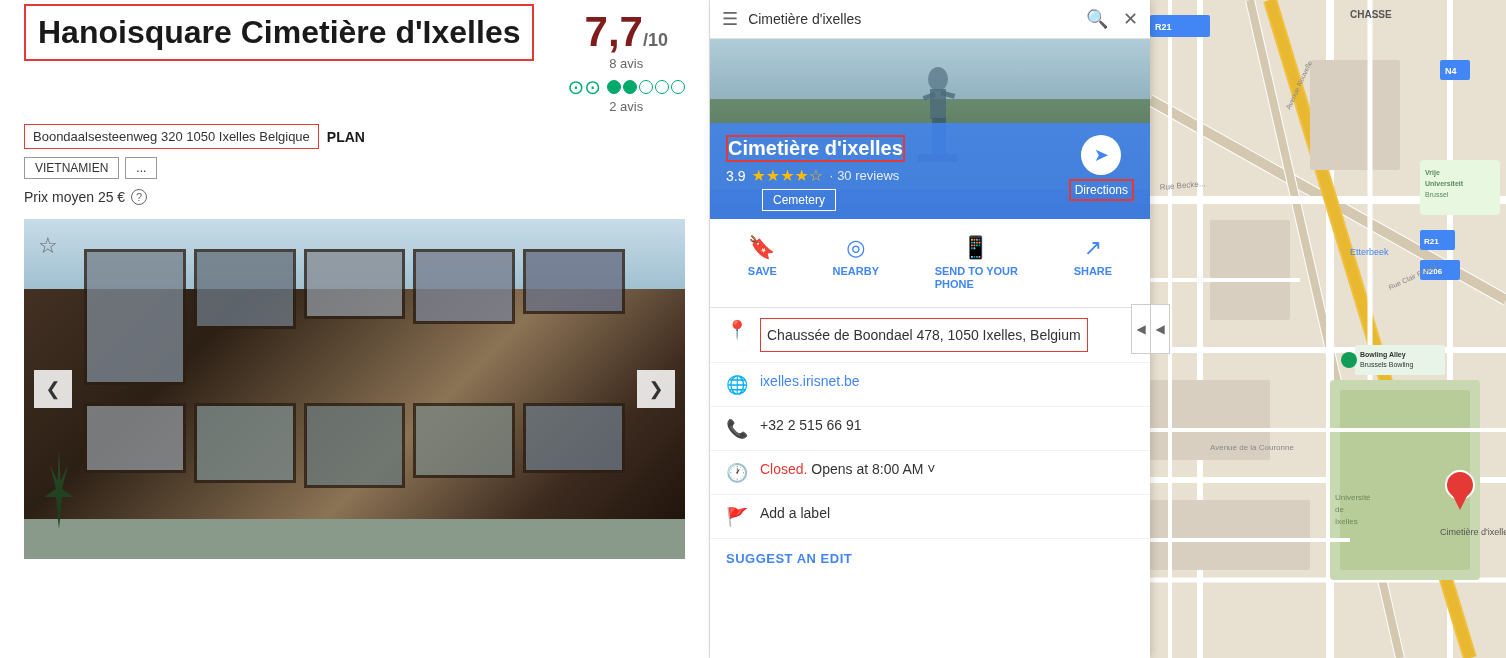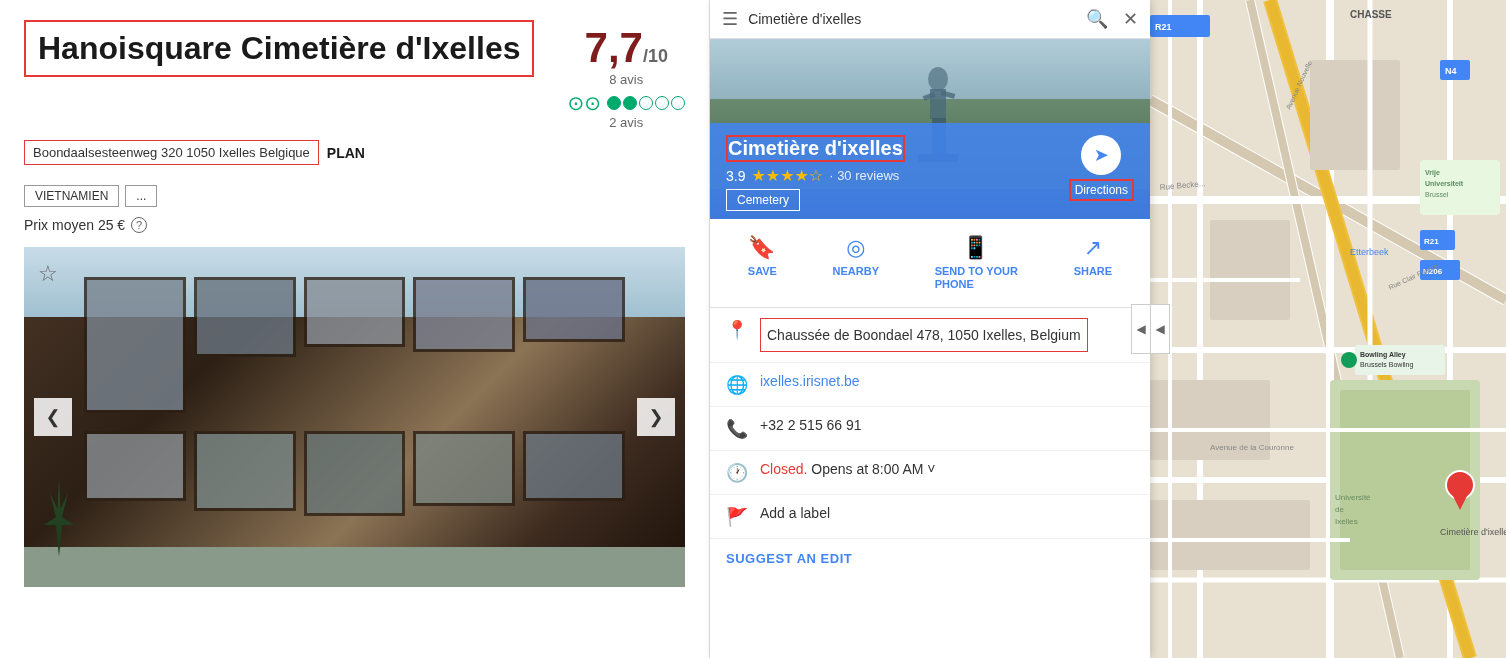--- a/index.html
+++ b/index.html
@@ -9,7 +9,7 @@
     .left-panel {
       width: 710px;
       flex-shrink: 0;
-      padding: 20px 24px;
+      padding: 4px 24px;
       border-right: 1px solid #e0e0e0;
       overflow: hidden;
     }

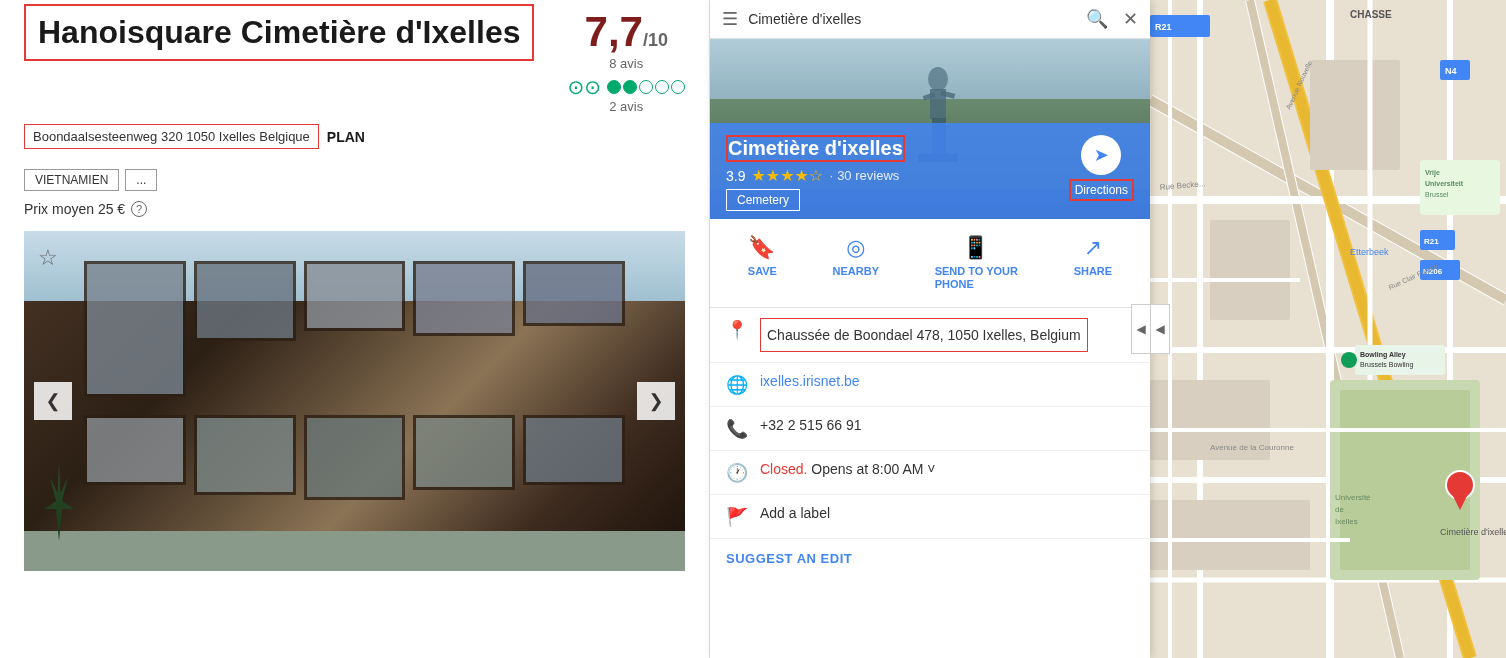--- a/index.html
+++ b/index.html
@@ -83,7 +83,7 @@
       display: flex;
       align-items: center;
       gap: 6px;
-      margin-top: 20px;
+      margin-top: 8px;
     }
     .tag-btn {
       border: 1px solid #999;

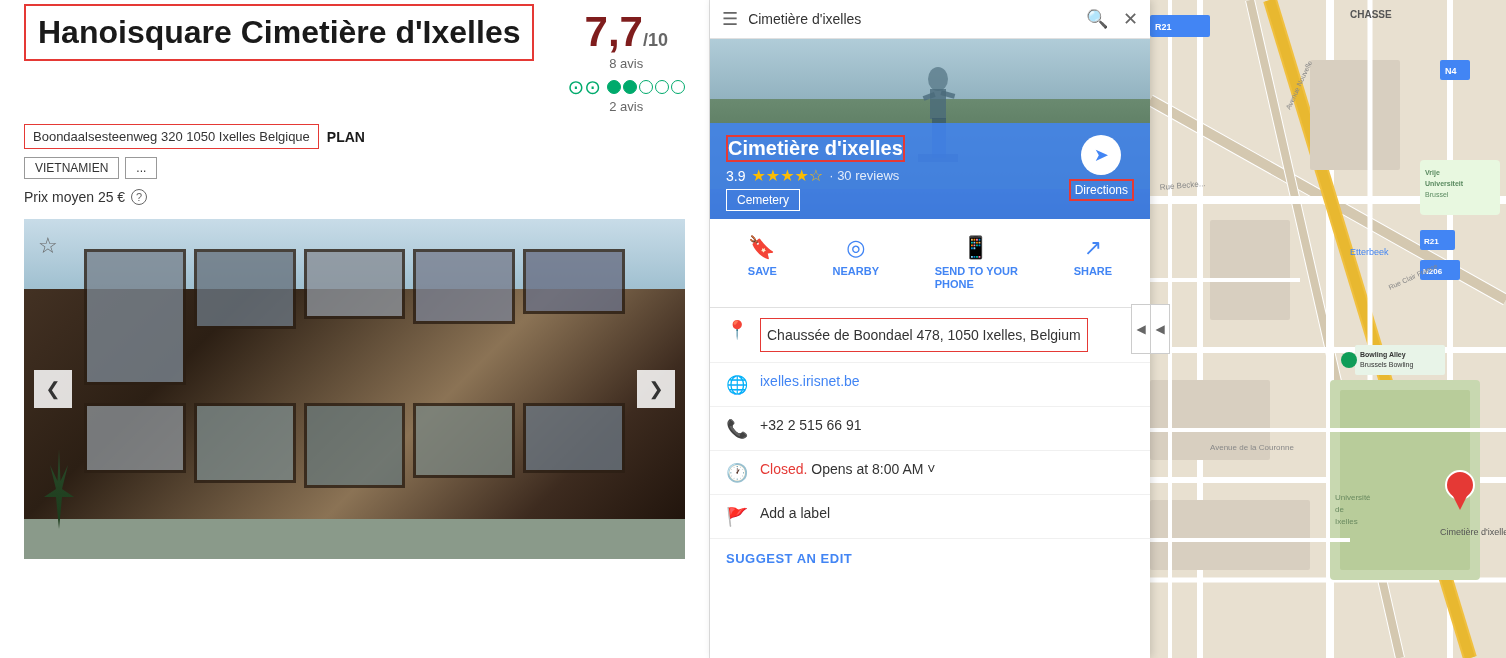--- a/index.html
+++ b/index.html
@@ -497,7 +497,7 @@
           <span class="gm-stars">★★★★☆</span>
           <span class="gm-reviews">· 30 reviews</span>
         </div>
-        <div style="margin-top:4px;">
+        <div style="margin-top:4px;margin-left:36px;">
           <span class="gm-category-tag">Cemetery</span>
         </div>
       </div>

